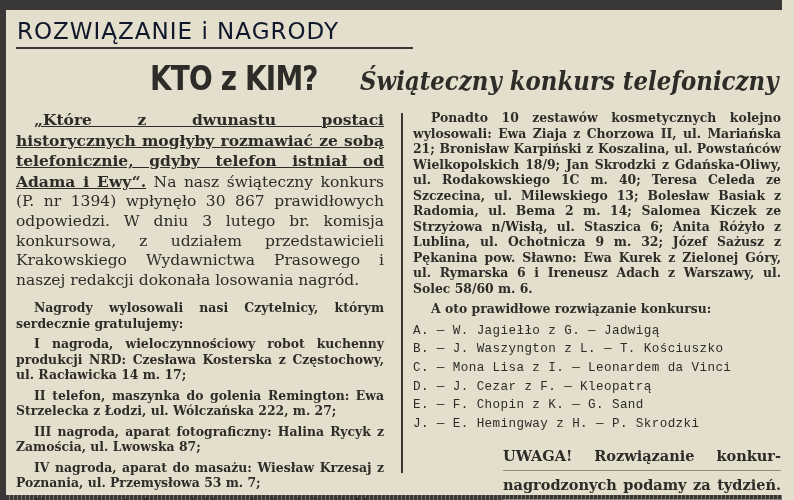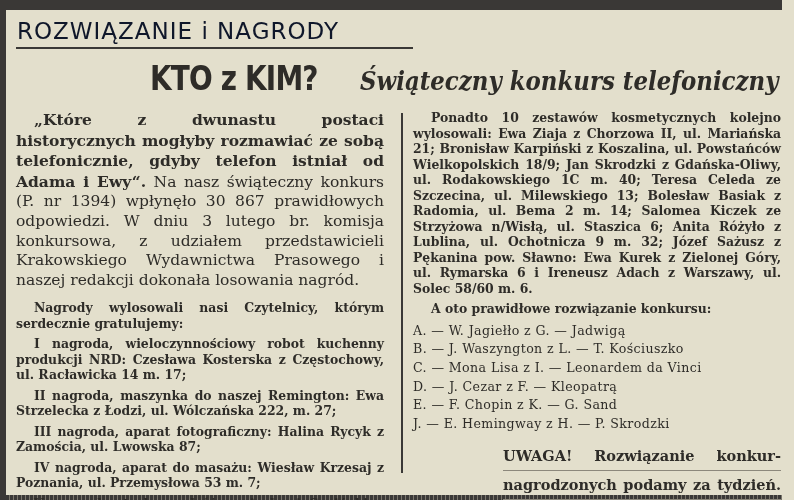--- a/index.html
+++ b/index.html
@@ -55,7 +55,7 @@
     font-size: 15.5px; line-height: 19.6px; text-align: justify;
     text-indent: 18px; margin: 0 0 10px 0;
   }
-  .lead b { font-weight: bold; }
+  .lead b { font-weight: bold; text-decoration: underline; }
   .col-divider {
     position: absolute; left: 401px; top: 113px; width: 2px; height: 360px;
     background: #3a3836;

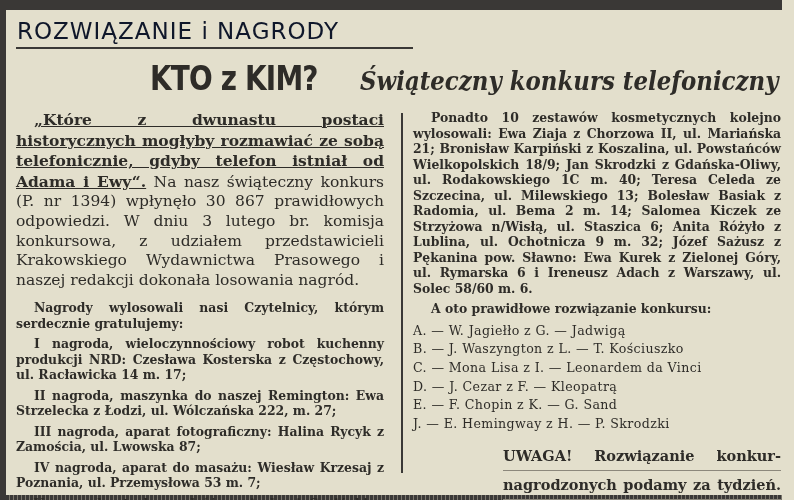--- a/index.html
+++ b/index.html
@@ -67,7 +67,7 @@
   p { margin: 0 0 5px 0; }
   .indent { text-indent: 18px; font-weight: bold; }
   .answers { list-style: none; padding: 0; margin: 0; }
-  .answers li { line-height: 18.7px; font-size: 12.6px; letter-spacing: 0.4px; }
+  .answers li { line-height: 18.7px; font-size: 12.6px; letter-spacing: 0.4px; font-family: Liberation Mono, monospace; }
   .notice {
     margin: 8px 0 0 90px; width: 278px;
     font-weight: bold; font-size: 14.5px; line-height: 28px;

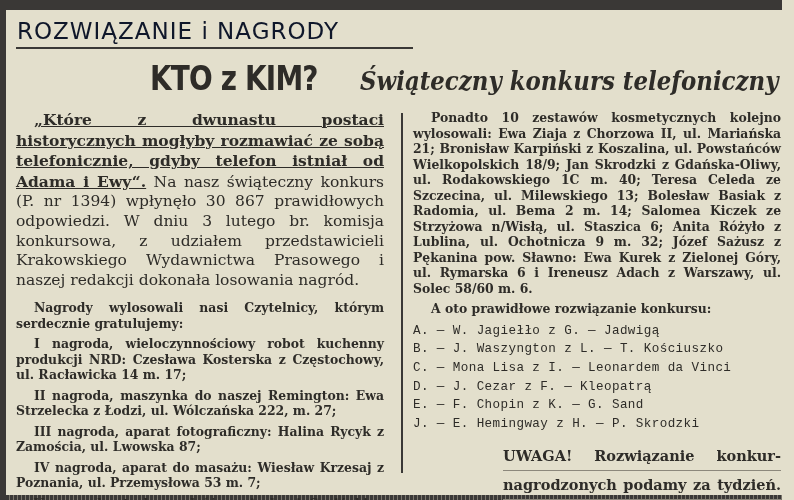--- a/index.html
+++ b/index.html
@@ -93,7 +93,7 @@
   <p class="lead"><b>„Które z dwunastu postaci historycznych mogłyby rozmawiać ze sobą telefonicznie, gdyby telefon istniał od Adama i Ewy“.</b><span> Na nasz świąteczny konkurs (P. nr 1394) wpłynęło 30 867 prawidłowych odpowiedzi. W dniu 3 lutego br. komisja konkursowa, z udziałem przedstawicieli Krakowskiego Wydawnictwa Prasowego i naszej redakcji dokonała losowania nagród.</span></p>
   <p class="indent">Nagrody wylosowali nasi Czytelnicy, którym serdecznie gratulujemy:</p>
   <p class="indent"><span>I nagroda, wieloczynnościowy robot kuchenny produkcji NRD: </span><b>Czesława Kosterska</b><span> z Częstochowy, ul. Racławicka 14 m. 17;</span></p>
-  <p class="indent"><span>II nagroda, maszynka do naszej Remington: </span><b>Ewa Strzelecka</b><span> z Łodzi, ul. Wólczańska 222, m. 27;</span></p>
+  <p class="indent"><span>II telefon, maszynka do golenia Remington: </span><b>Ewa Strzelecka</b><span> z Łodzi, ul. Wólczańska 222, m. 27;</span></p>
   <p class="indent"><span>III nagroda, aparat fotograficzny: </span><b>Halina Rycyk</b><span> z Zamościa, ul. Lwowska 87;</span></p>
   <p class="indent"><span>IV nagroda, aparat do masażu: </span><b>Wiesław Krzesaj</b><span> z Poznania, ul. Przemysłowa 53 m. 7;</span></p>
   <p class="indent"><span>V nagroda, torba podróżna: </span><b>Andrzej Sosiński</b><span> z Warszawy, ul. Okopowa 31 m. 20.</span></p>

